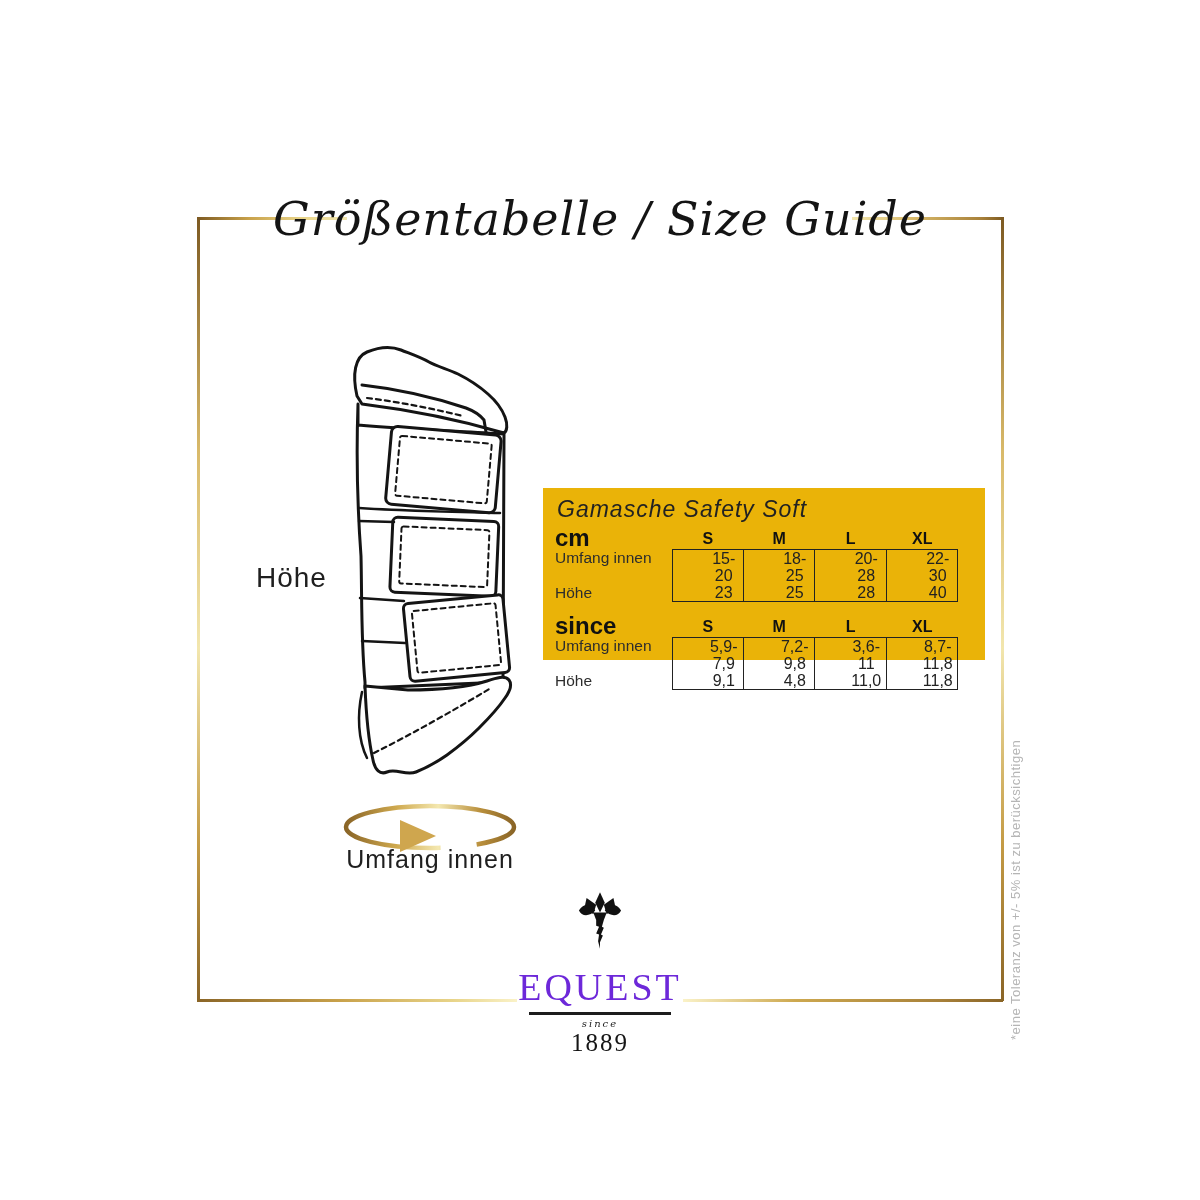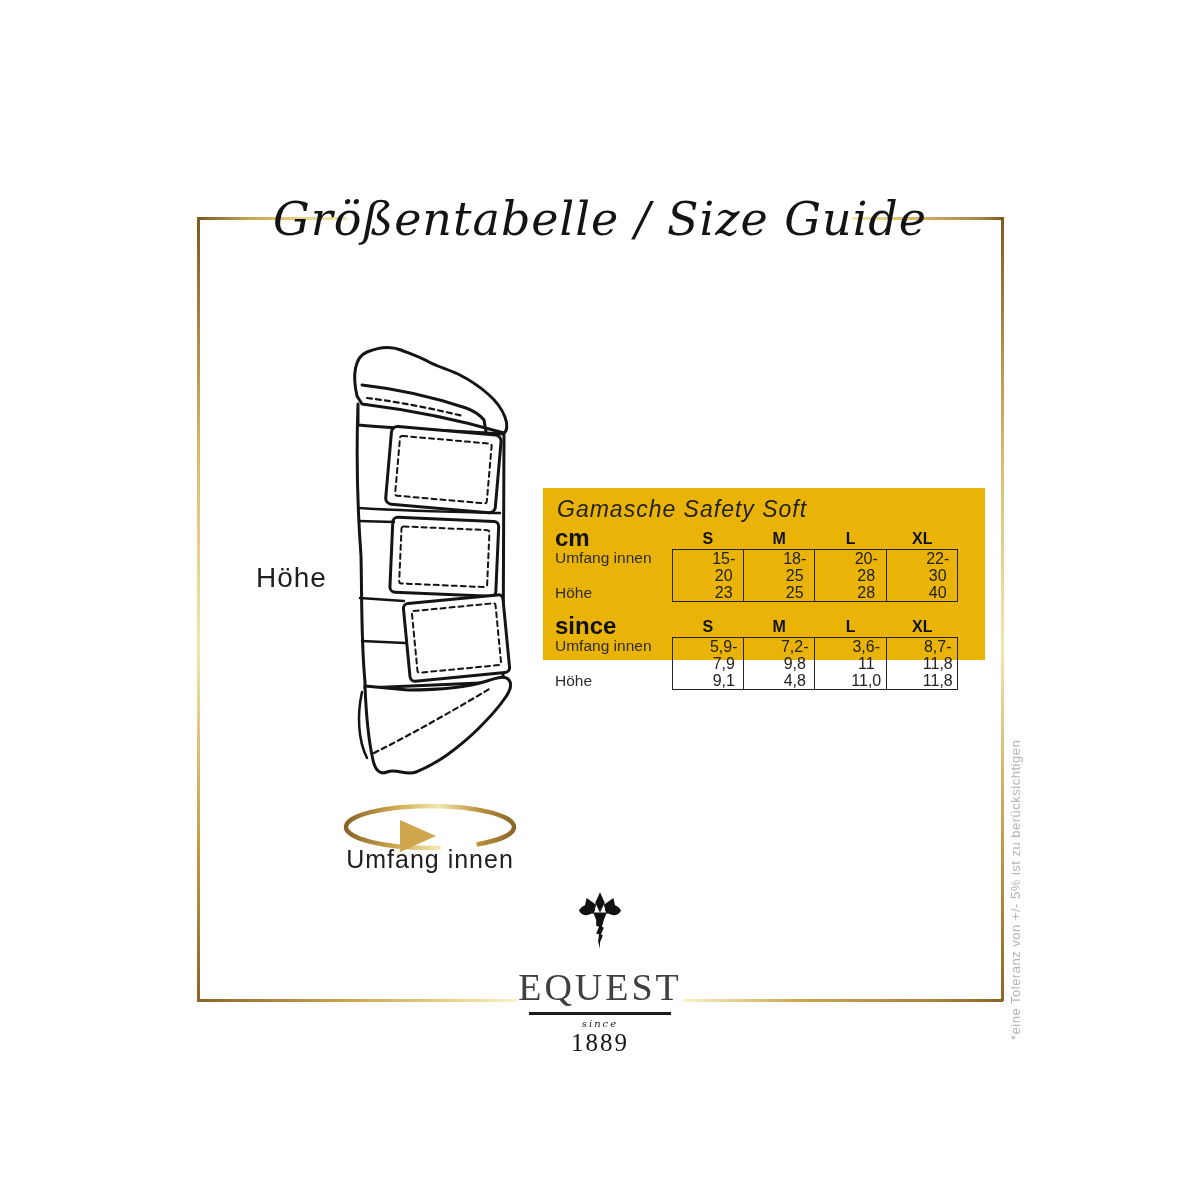--- a/index.html
+++ b/index.html
@@ -43,7 +43,7 @@
 
   
   .logo{left:500px;top:891px;width:200px;text-align:center;}
-  .logo .brand{font-family:"Liberation Serif",serif;font-size:38px;letter-spacing:3px;color:#404040;margin-top:8px;}
+  .logo .brand{font-family:"Liberation Serif",serif;font-size:38px;letter-spacing:3px;color:#6d28d9;margin-top:8px;}
   .logo .rule{width:142px;height:2.5px;background:#1c1c1c;margin:3px auto 0 auto;}
   .logo .since{font-family:"DejaVu Serif",serif;font-style:italic;font-size:10px;letter-spacing:2px;color:#222;margin-top:3px;}
   .logo .year{font-family:"Liberation Serif",serif;font-size:25px;letter-spacing:2px;color:#151515;}

